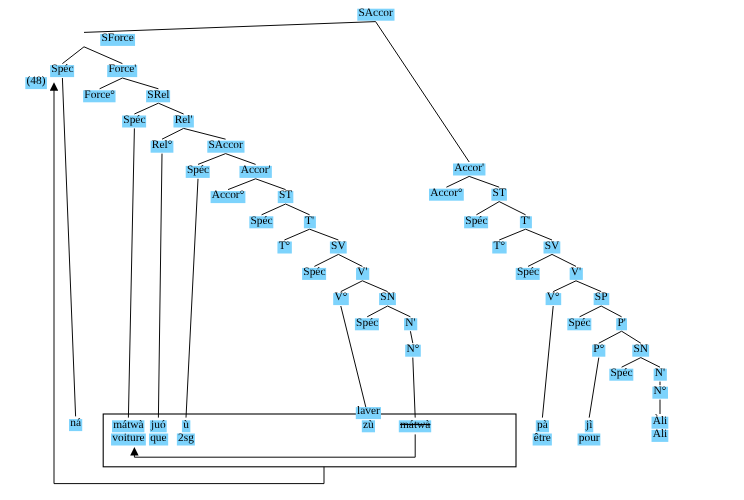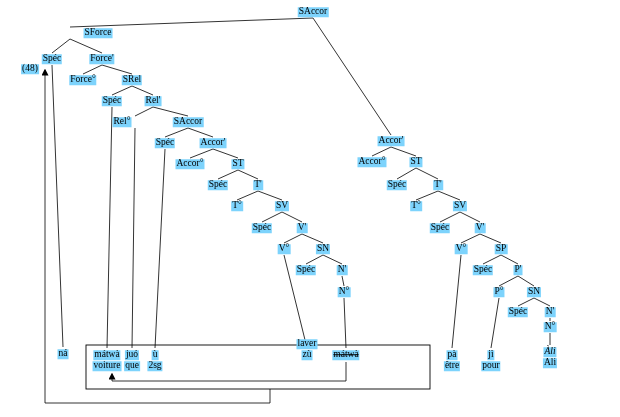--- a/index.html
+++ b/index.html
@@ -102,7 +102,7 @@
       <span class="tlabel" style="left: 132px; top: 80px;">SRel</span>
       <span class="tlabel" style="left: 112px; top: 101px;">Spéc</span>
       <span class="tlabel" style="left: 153px; top: 101px;">Rel'</span>
-      <span class="tlabel" style="left: 122px; top: 122px;">Rel°</span>
+      <span class="tlabel" style="left: 135px; top: 122px;">Rel°</span>
       <span class="tlabel" style="left: 188px; top: 122px;">SAccor</span>
       <span class="tlabel" style="left: 165px; top: 143px;">Spéc</span>
       <span class="tlabel" style="left: 213px; top: 143px;">Accor'</span>

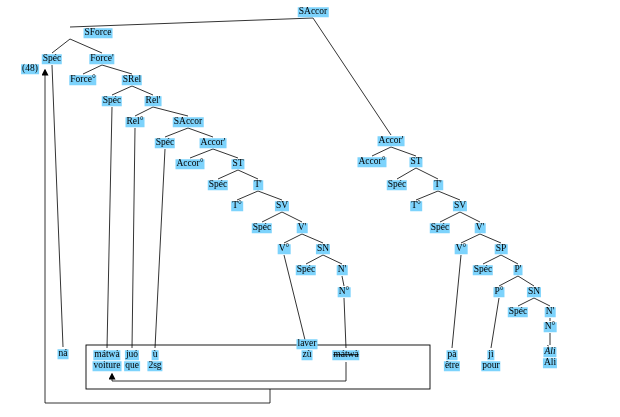--- a/index.html
+++ b/index.html
@@ -151,7 +151,7 @@
       <span class="tlabel" style="left: 452px; top: 366px;">être</span>
       <span class="tlabel" style="left: 491px; top: 355px; text-align: right;">jì</span>
       <span class="tlabel" style="left: 491px; top: 366px;">pour</span>
-      <span class="tlabel" style="left: 550px; top: 352px; font-style: italic;">Àli</span>
+      <span class="tlabel" style="left: 550px; top: 352px;">Àli</span>
       <span class="tlabel" style="left: 550px; top: 363px;">Ali</span>
     </div>
 </div>

